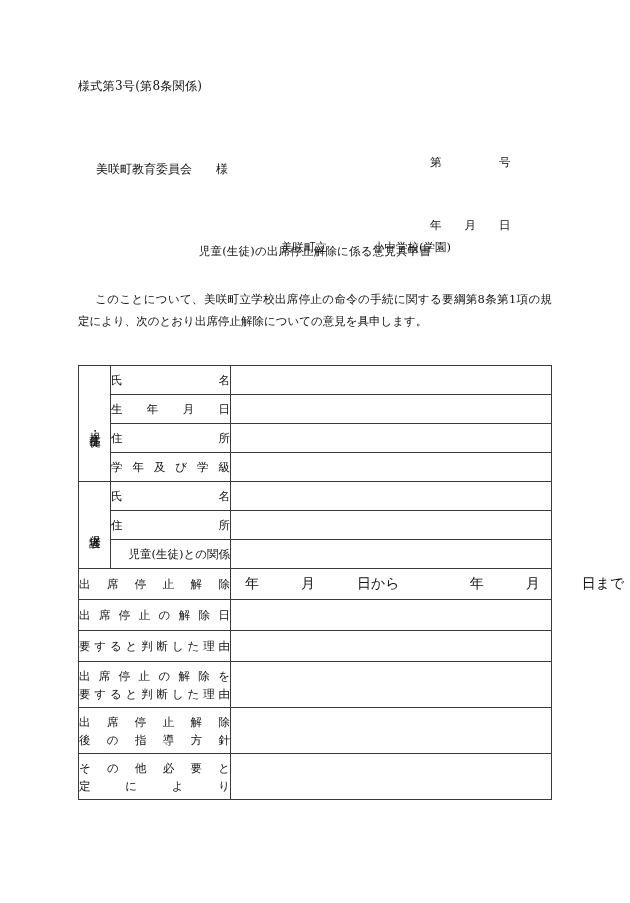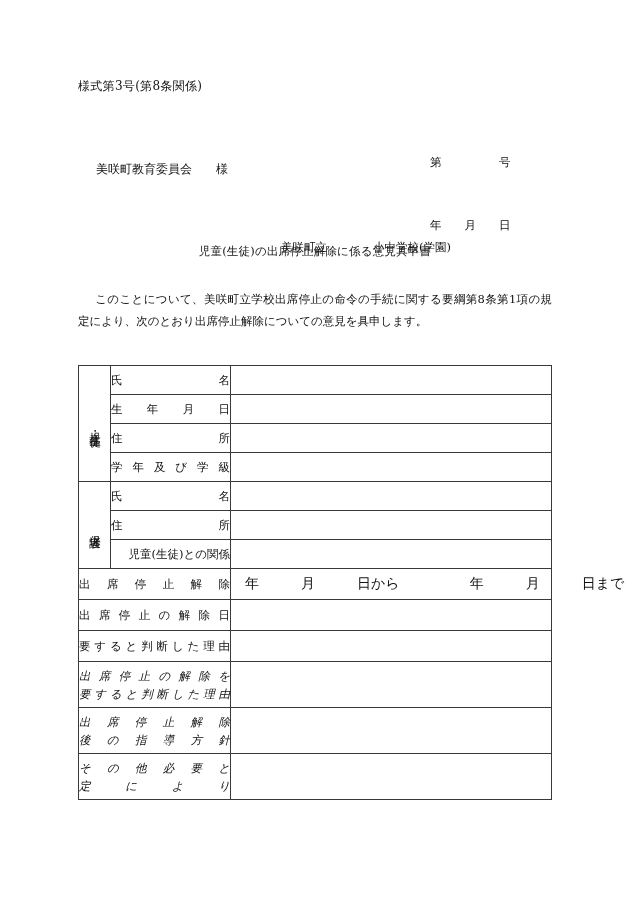--- a/index.html
+++ b/index.html
@@ -133,7 +133,7 @@
     line-height: 17px;
     white-space: normal;
   }
-  .jt.two-line { line-height: 18px; font-style: italic; }
+  .jt.two-line { line-height: 18px; }
   .nojust {
     display: block;
     text-align: right;

